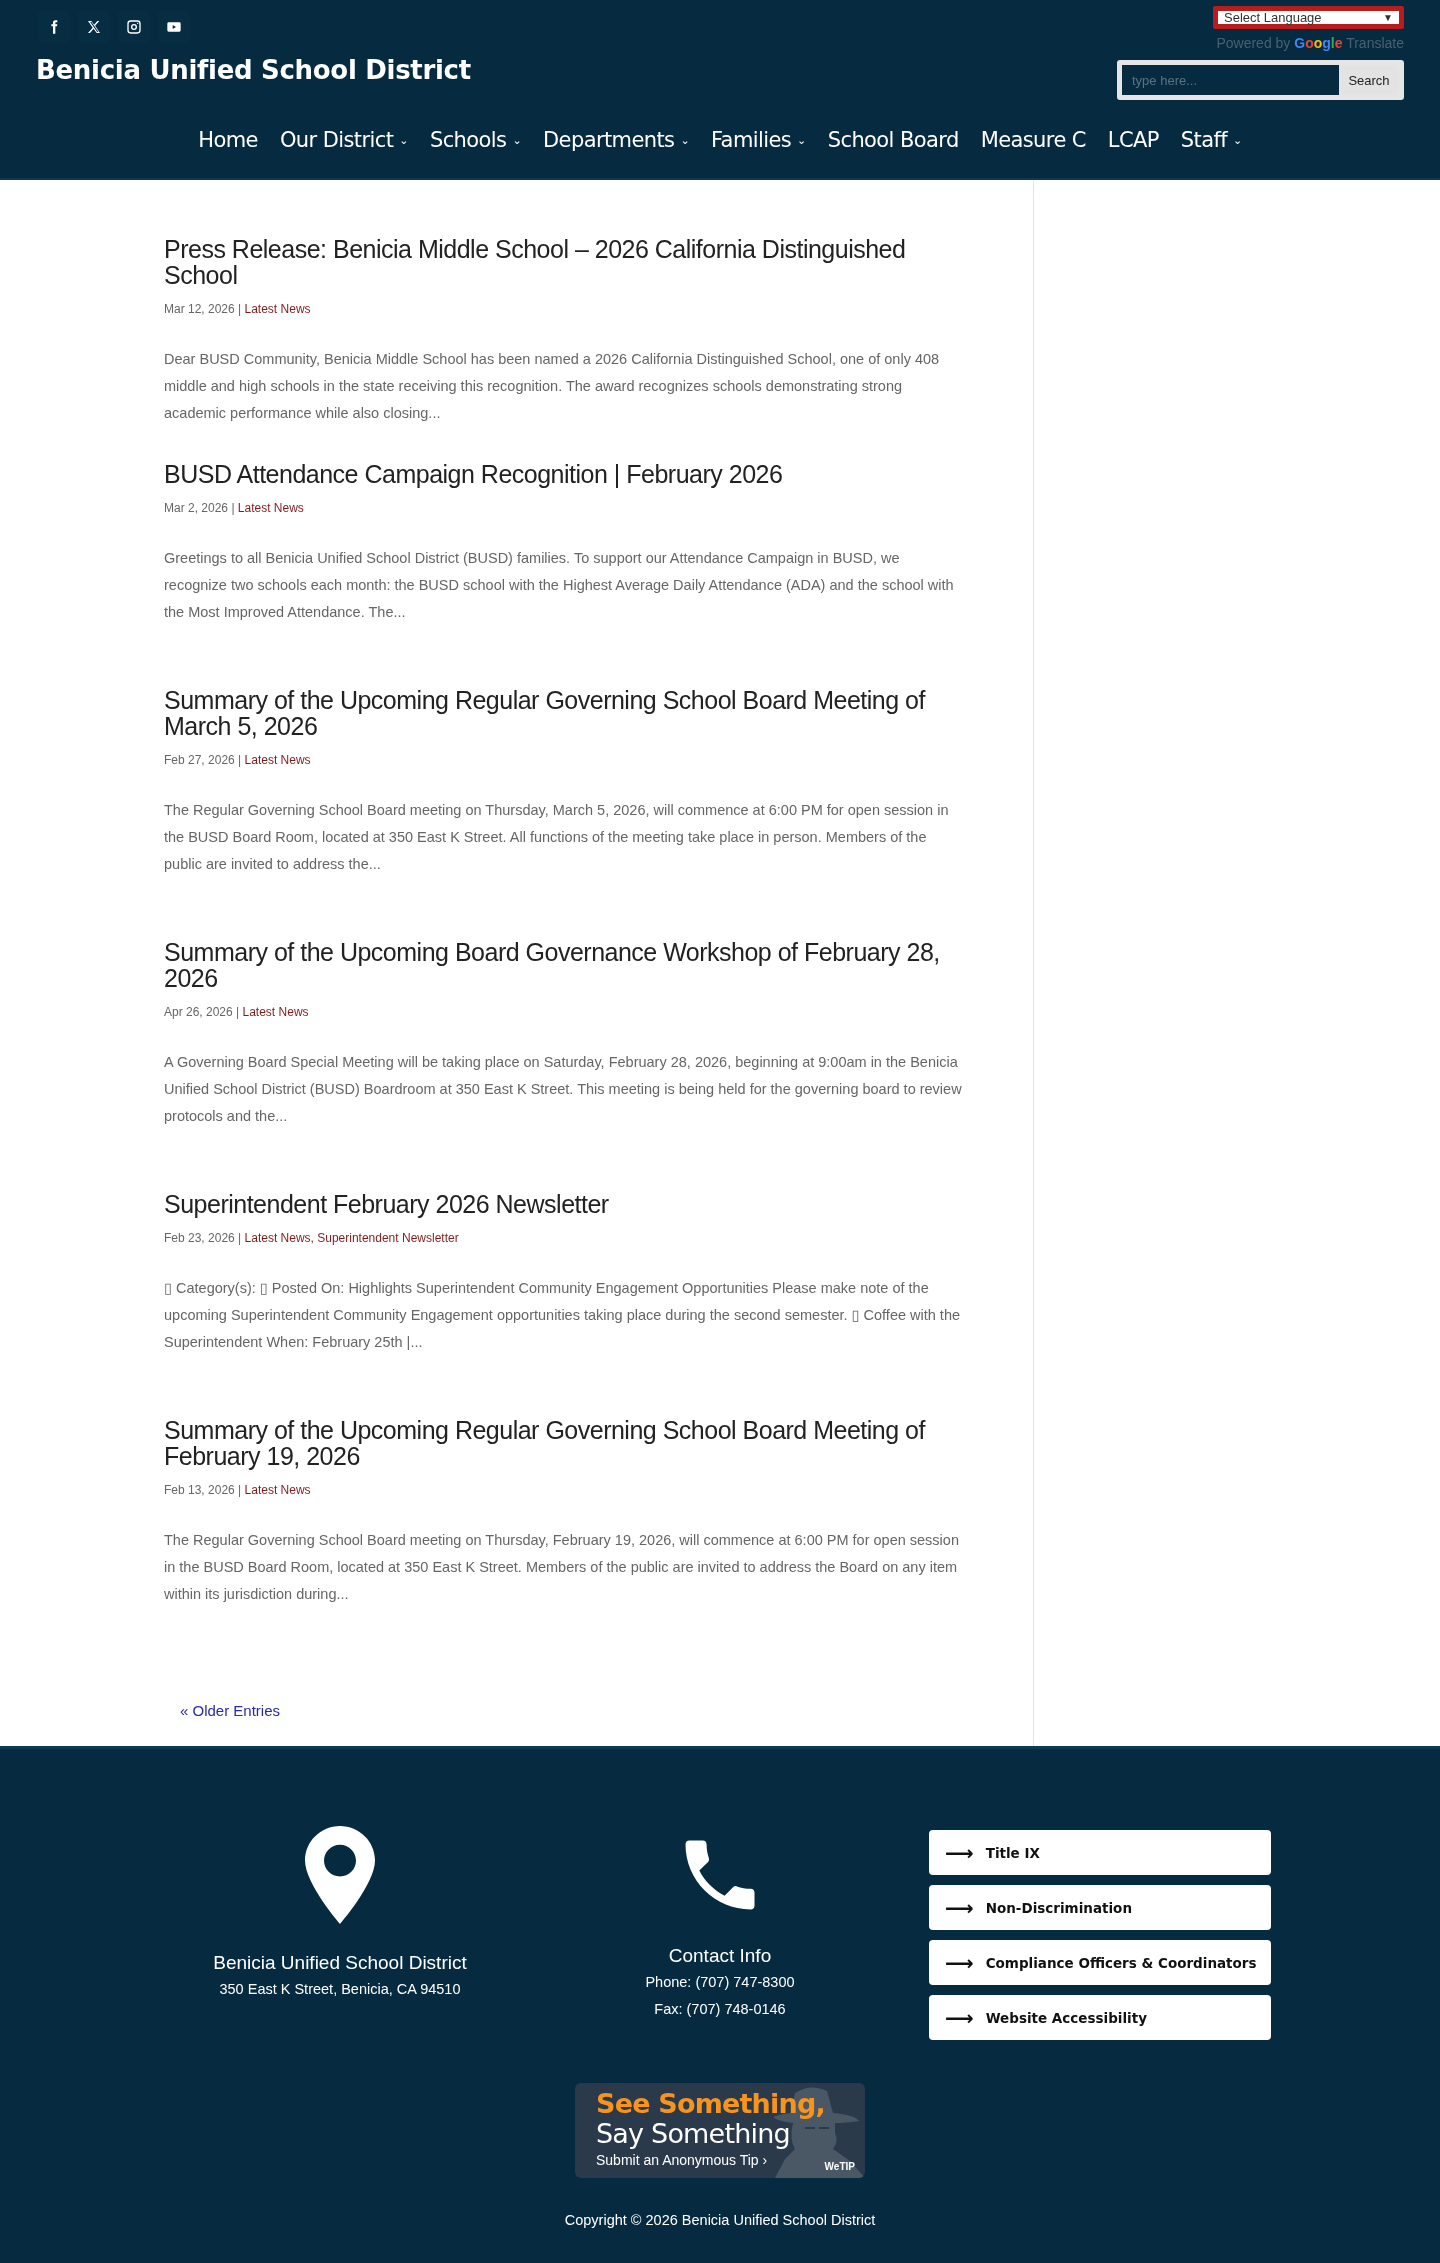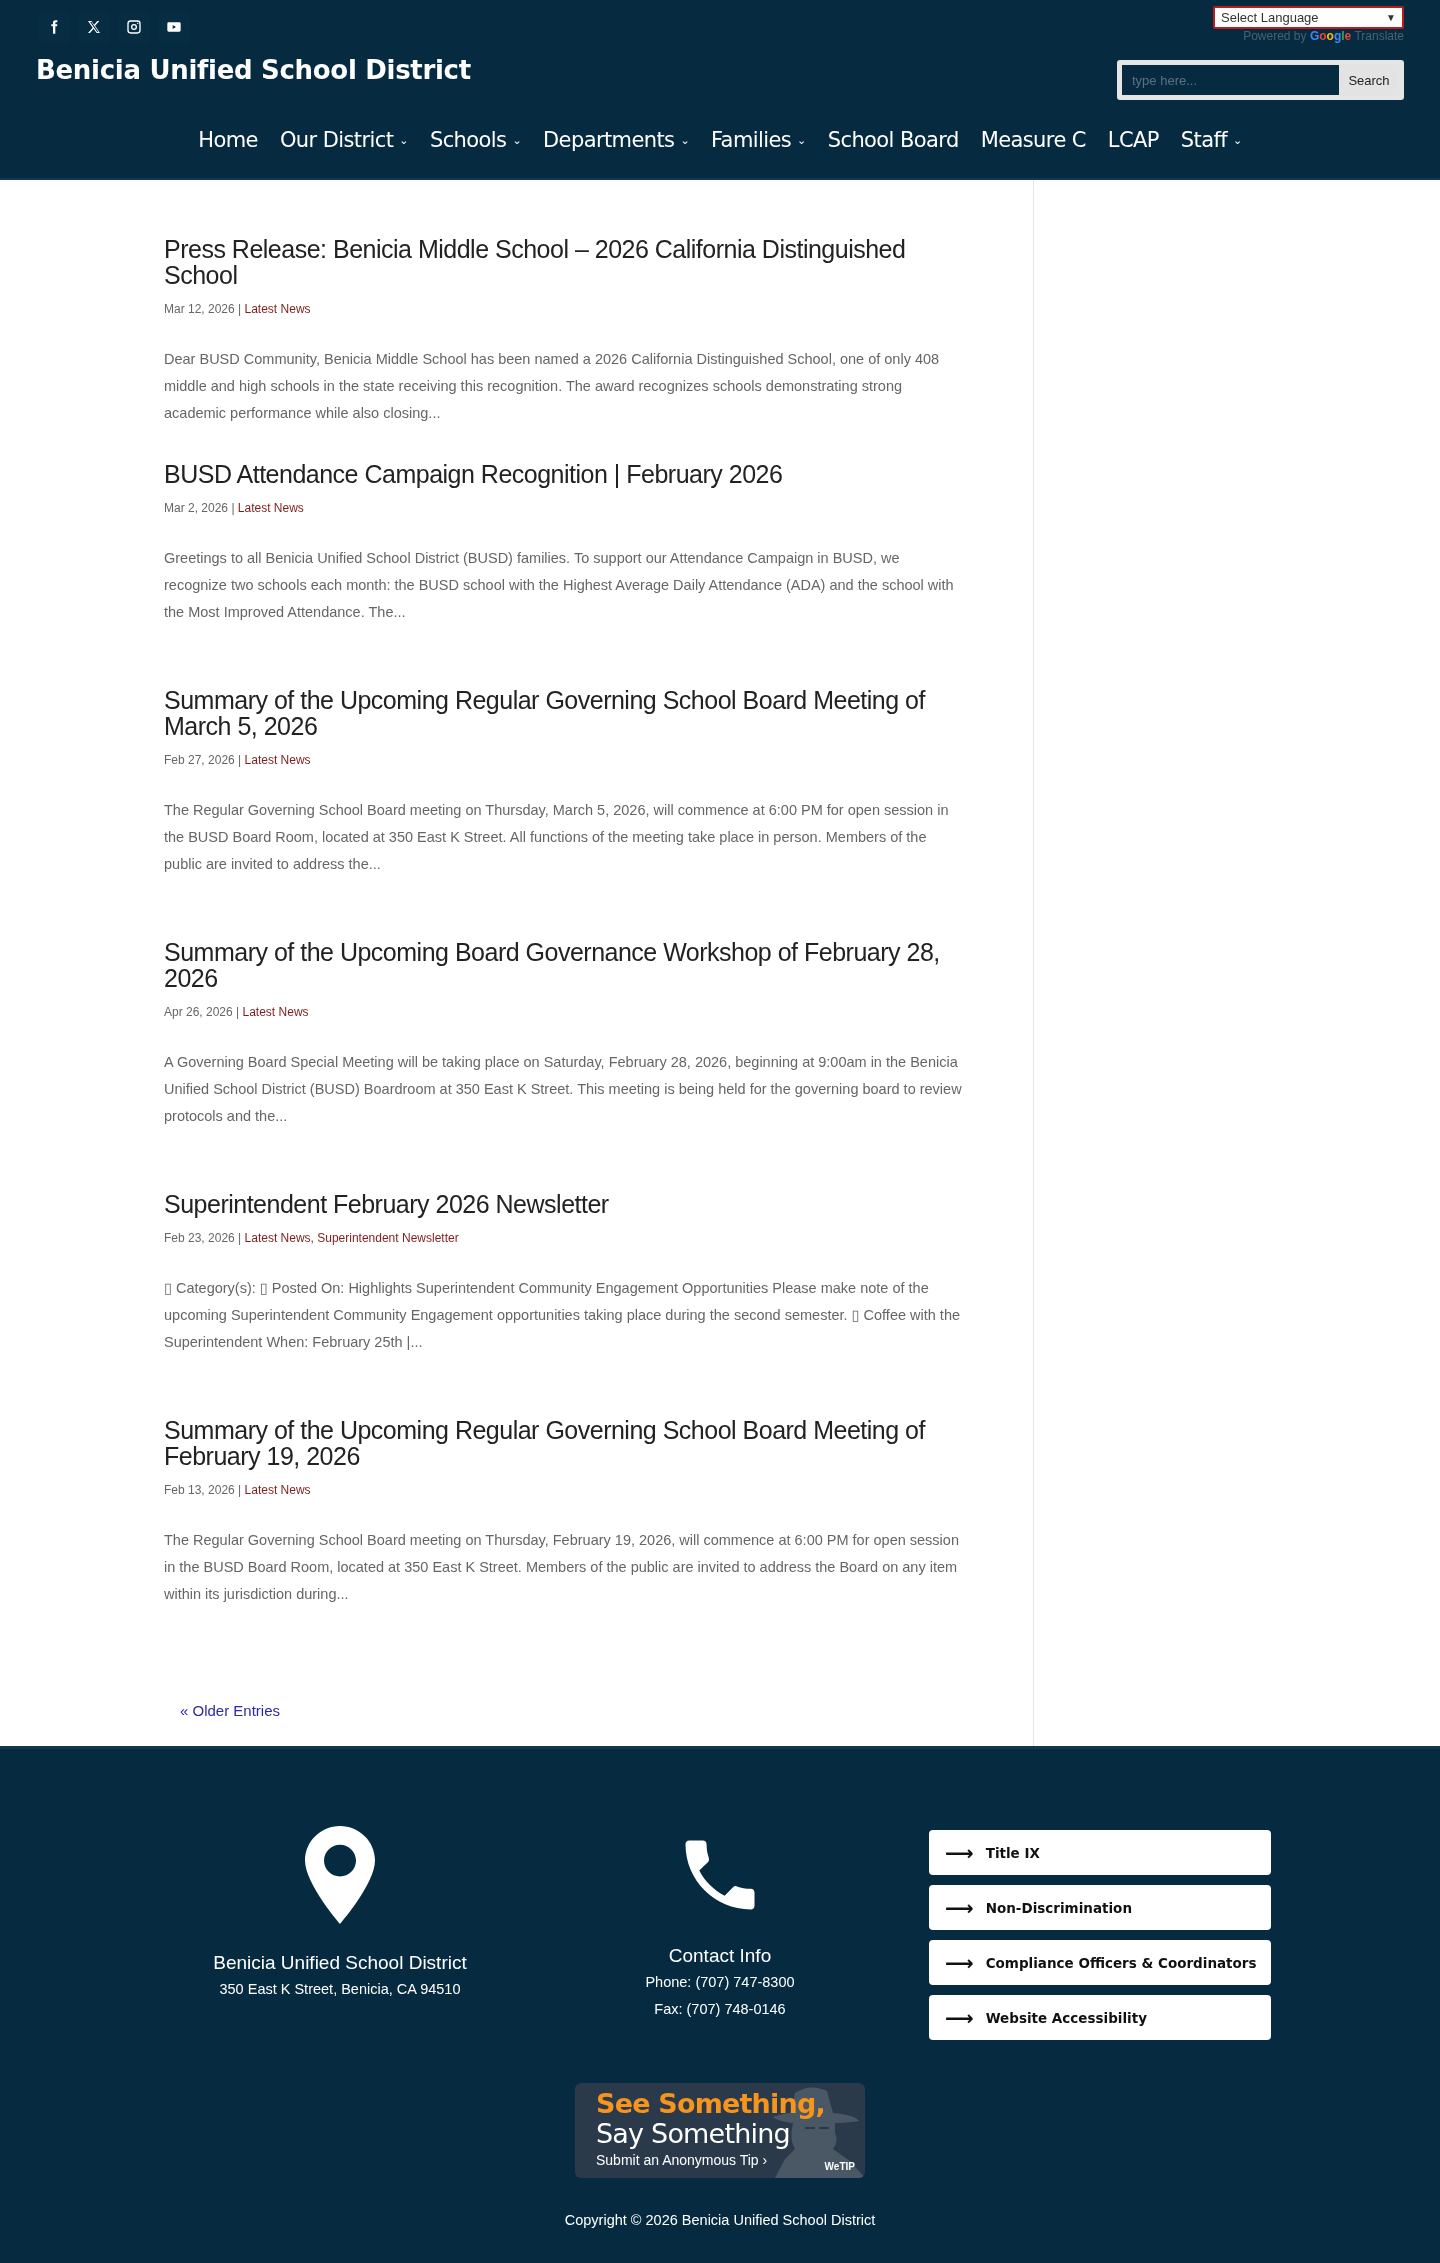--- a/index.html
+++ b/index.html
@@ -12,7 +12,7 @@
   .social-btn { width: 32px; height: 32px; display: flex; align-items: center; justify-content: center; background: #072d43; border-radius: 3px; }
   .social-btn svg { width: 16px; height: 16px; fill: #ffffff; }
   .site-title { position: absolute; left: 36px; top: 55px; color: #ffffff; font-family: "DejaVu Sans", sans-serif; font-weight: bold; font-size: 26px; letter-spacing: -0.3px; }
-  .lang-select { position: absolute; left: 1213px; top: 6px; width: 191px; height: 23px; background: #ffffff; border: 2px solid #b91c1c; border-radius: 2px; font-size: 13px; color: #333; padding: 2px 6px; display: flex; align-items: center; justify-content: space-between; }
+  .lang-select { position: absolute; left: 1213px; top: 6px; width: 191px; height: 23px; background: #ffffff; border: 5px solid #b91c1c; border-radius: 2px; font-size: 13px; color: #333; padding: 2px 6px; display: flex; align-items: center; justify-content: space-between; }
   .lang-select .chev { font-size: 10px; color: #333; }
   .powered { position: absolute; right: 36px; top: 29px; font-size: 12px; color: #4a6070; }
   .powered .g { font-weight: bold; }

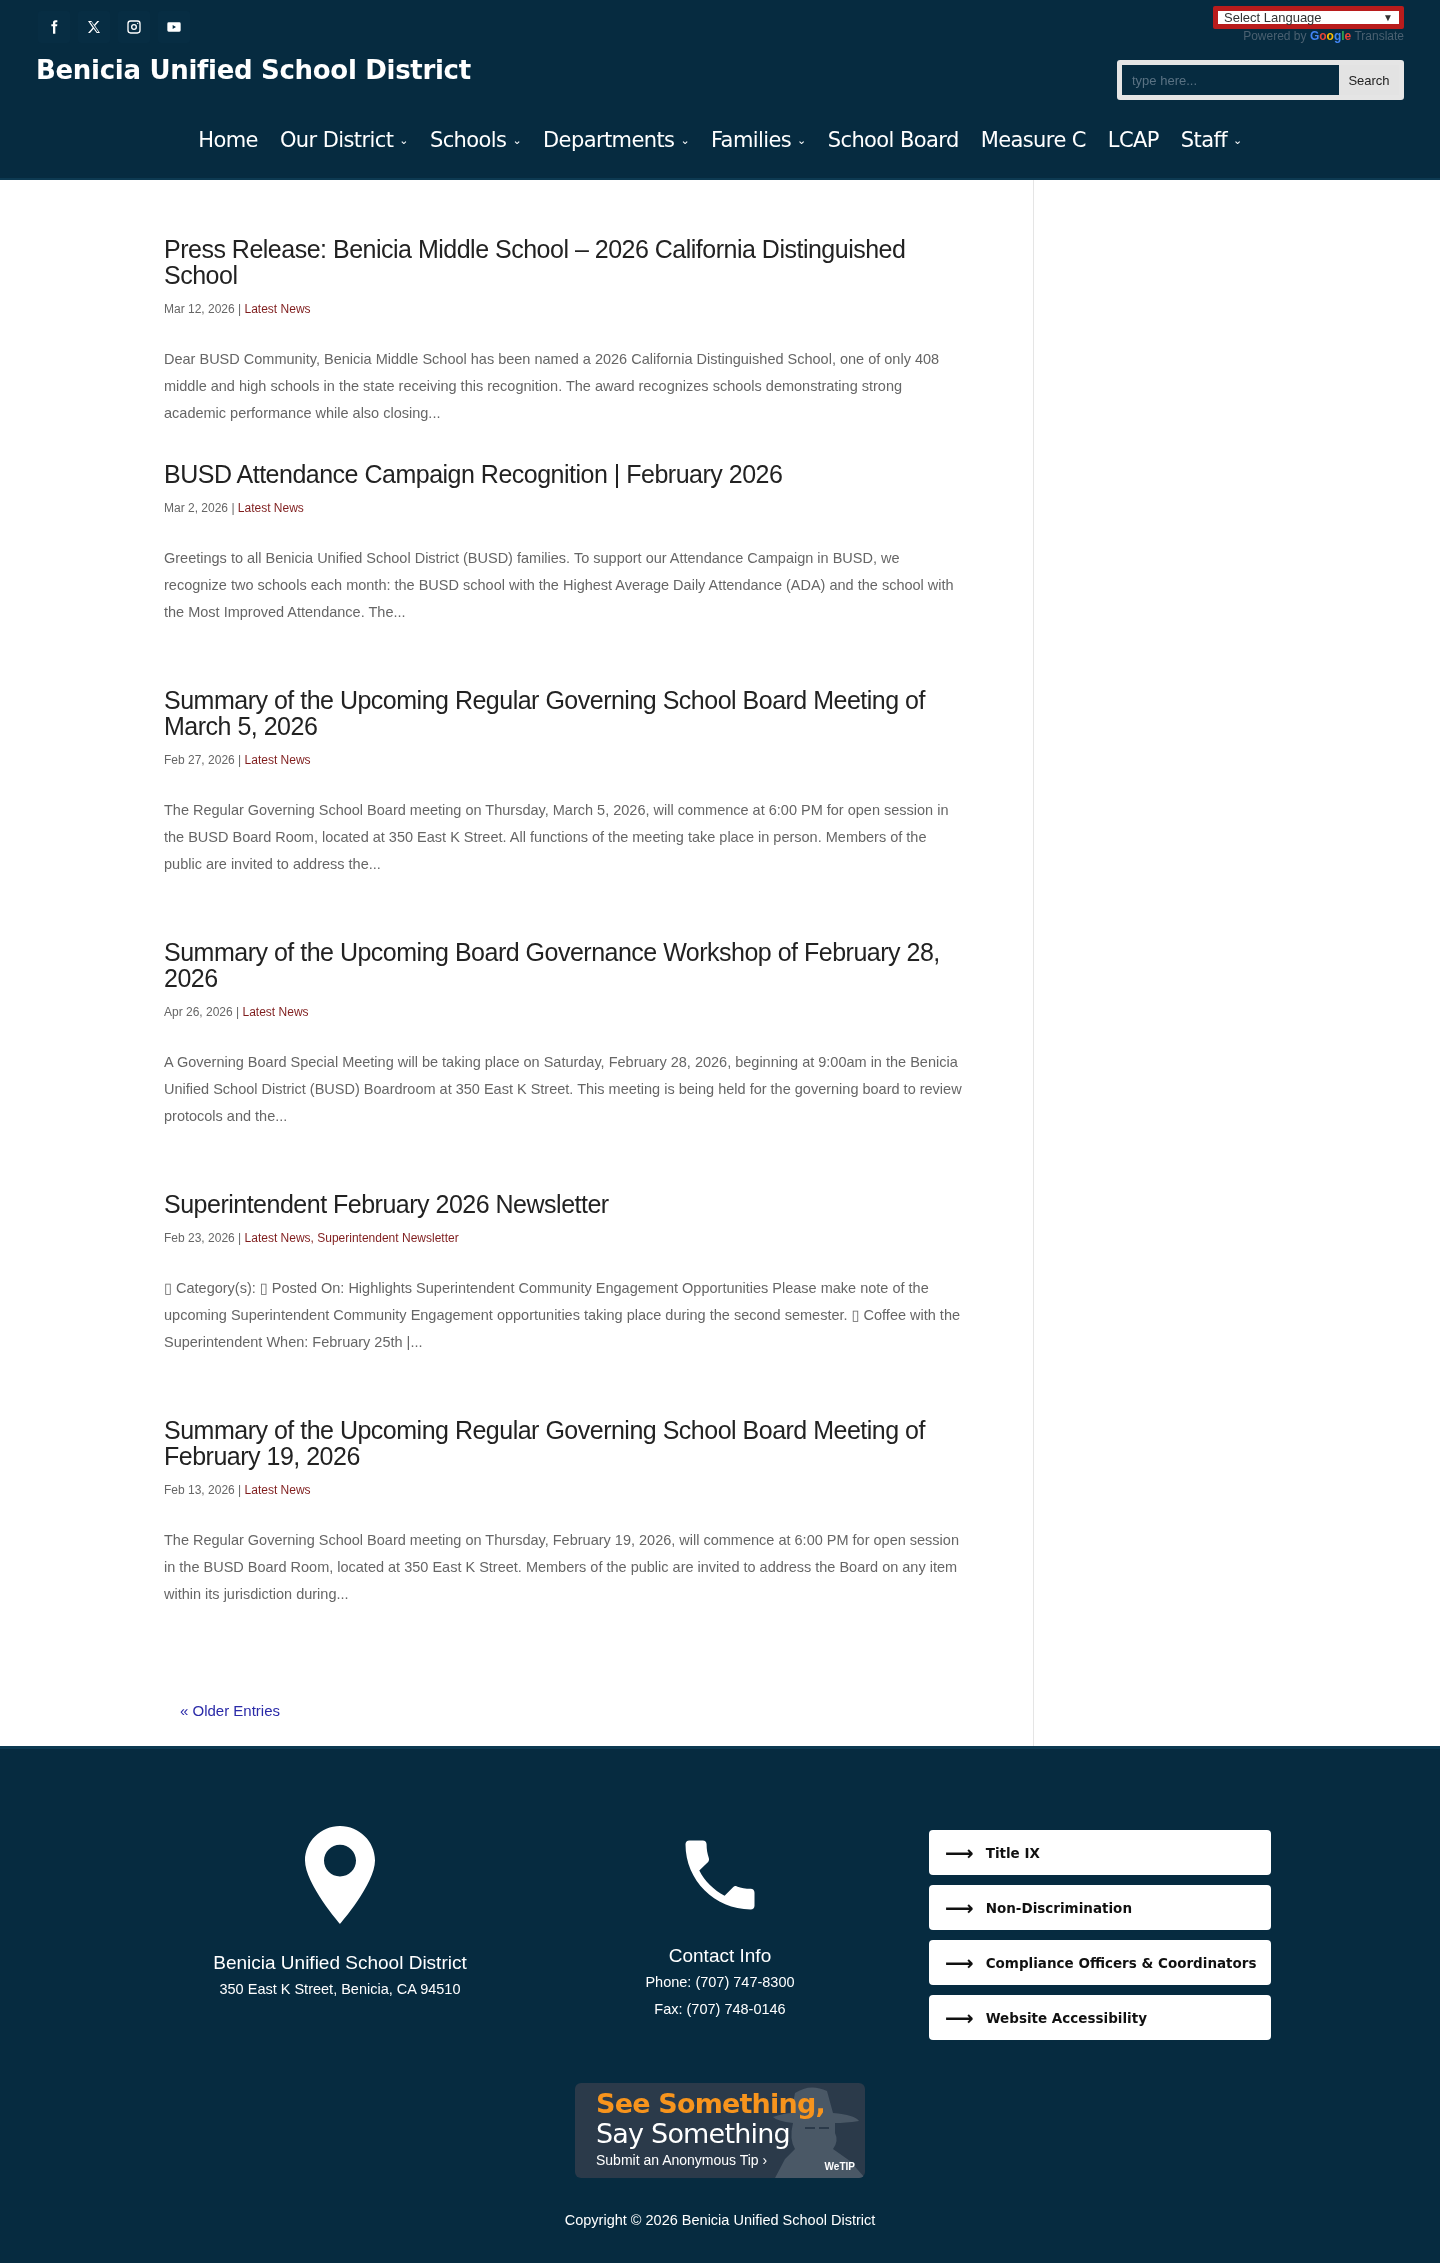--- a/index.html
+++ b/index.html
@@ -14,7 +14,7 @@
   .site-title { position: absolute; left: 36px; top: 55px; color: #ffffff; font-family: "DejaVu Sans", sans-serif; font-weight: bold; font-size: 26px; letter-spacing: -0.3px; }
   .lang-select { position: absolute; left: 1213px; top: 6px; width: 191px; height: 23px; background: #ffffff; border: 5px solid #b91c1c; border-radius: 2px; font-size: 13px; color: #333; padding: 2px 6px; display: flex; align-items: center; justify-content: space-between; }
   .lang-select .chev { font-size: 10px; color: #333; }
-  .powered { position: absolute; right: 36px; top: 29px; font-size: 12px; color: #4a6070; }
+  .powered { position: absolute; right: 36px; top: 35px; font-size: 14px; color: #4a6070; }
   .powered .g { font-weight: bold; }
   .powered .g1 { color: #4285f4; } .powered .g2 { color: #ea4335; } .powered .g3 { color: #fbbc05; } .powered .g4 { color: #34a853; }
   .search-wrap { position: absolute; left: 1117px; top: 60px; width: 287px; height: 40px; border: 5px solid #e5e5e5; border-radius: 3px; display: flex; overflow: hidden; }

